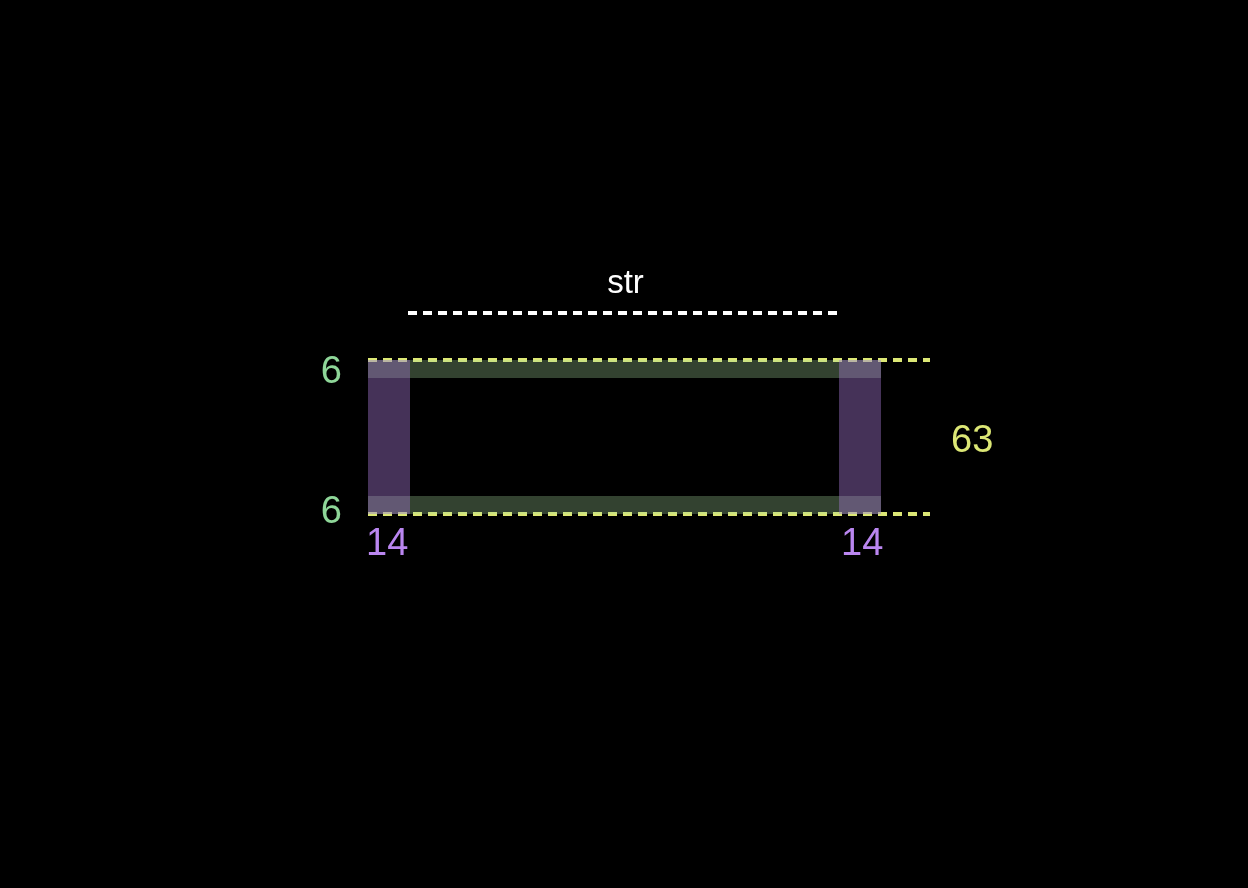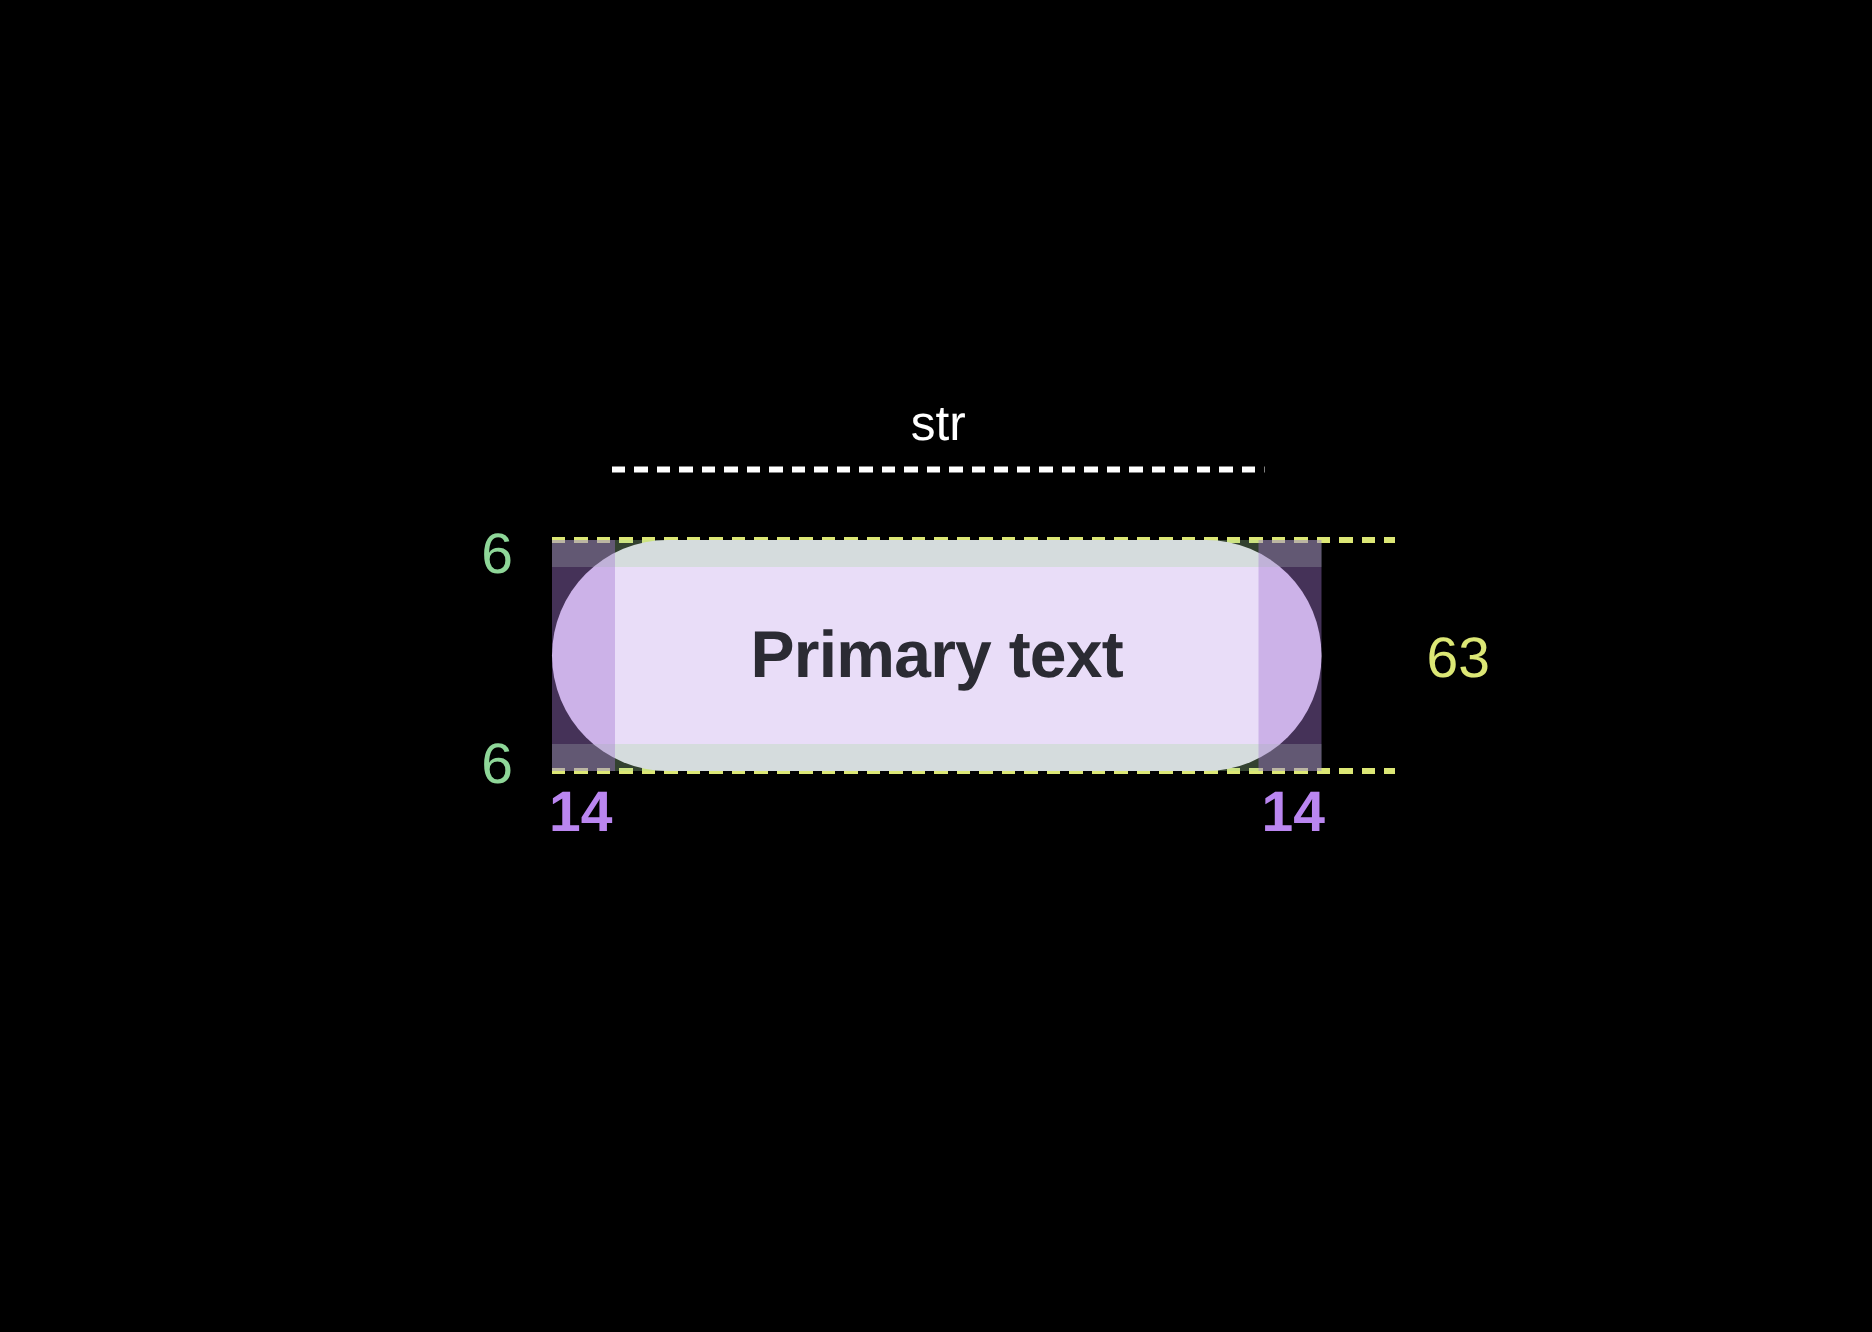--- a/index.html
+++ b/index.html
@@ -125,9 +125,6 @@
 
   <div class="dim-line bottom"></div>
 
-  <div class="pill">
-    <span class="pill-label">Primary text</span>
-  </div>
 
   <div class="band v-pad top"></div>
 

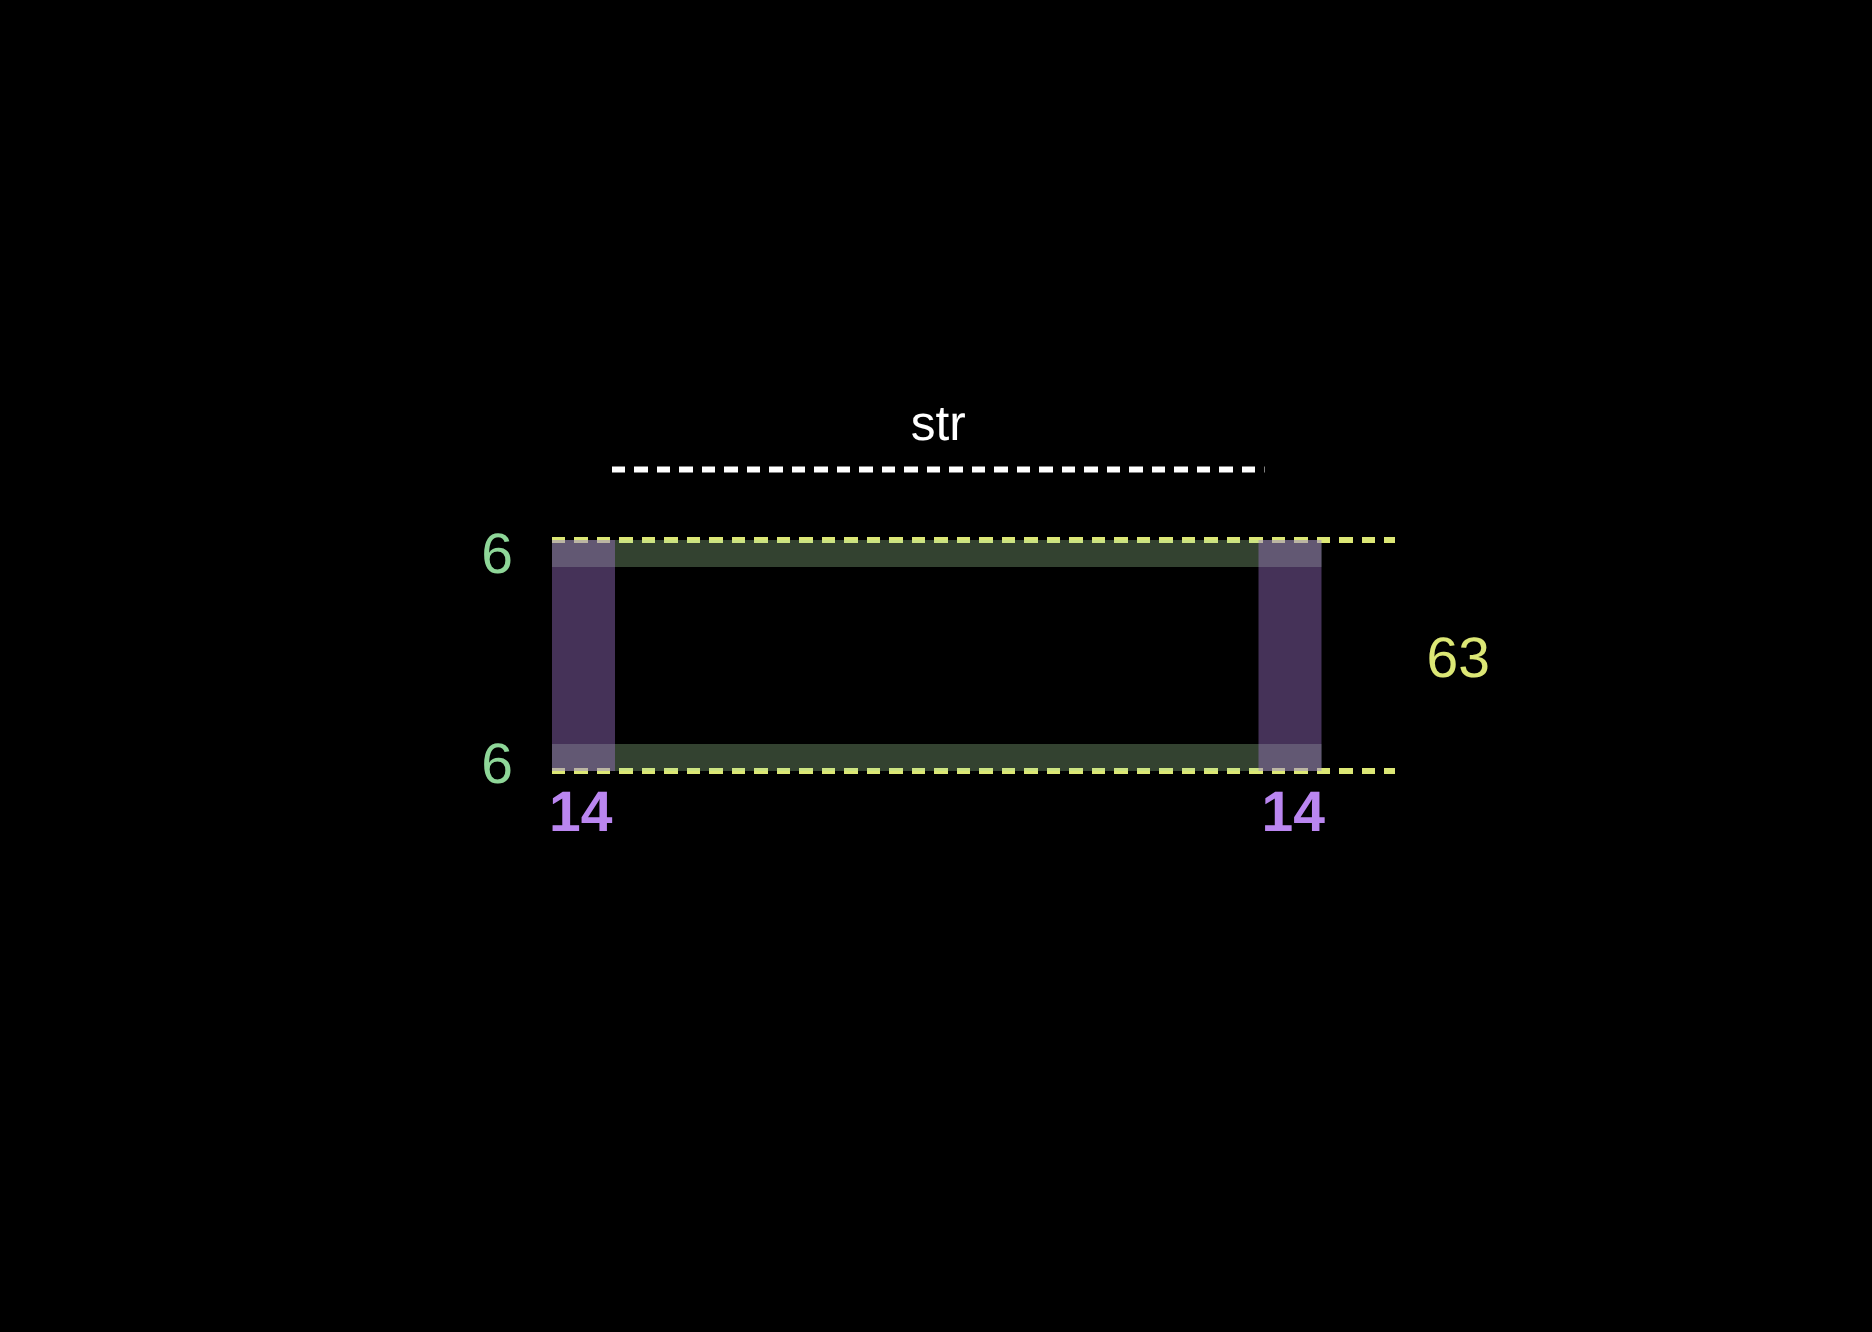--- a/index.html
+++ b/index.html
@@ -103,7 +103,7 @@
     line-height: 1.15;
   }
   .measure.green { color: #8ed698; }
-  .measure.purple { color: #ba86f0; font-weight: bold; }
+  .measure.purple { color: #ba86f0; }
   .measure.yellow { color: #dce775; }
 
   .pad-top-label    { left: 280px; top: 349px; width: 62px; text-align: right; }

